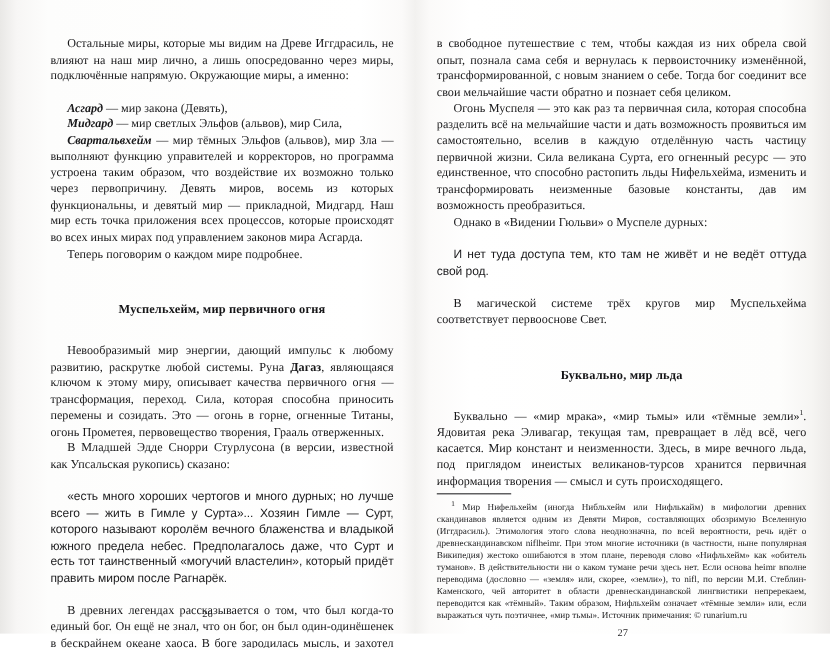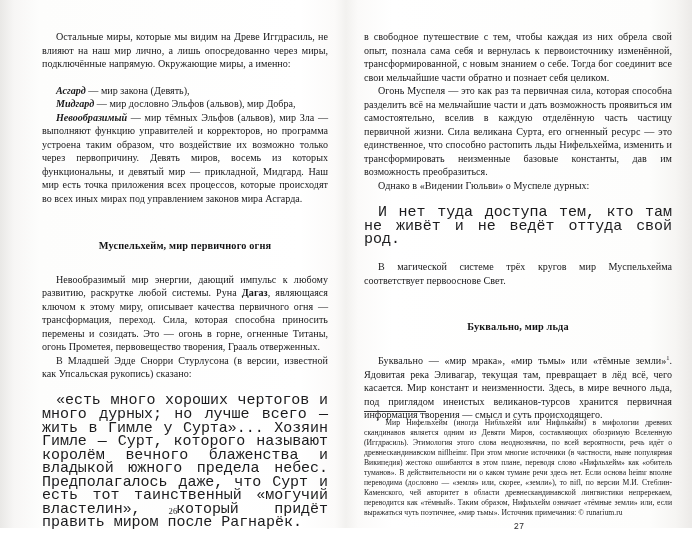--- a/index.html
+++ b/index.html
@@ -163,7 +163,7 @@
 
       <ul class="worldlist">
         <li><span class="wname">Асгард</span><span> — мир закона (Девять),</span></li>
-        <li><span class="wname">Мидгард</span><span> — мир дословно Эльфов (альвов), мир Добра,</span></li>
+        <li><span class="wname">Мидгард</span><span> — мир светлых Эльфов (альвов), мир Сила,</span></li>
         <li class="run"><span class="wname">Невообразимый</span><span> — мир тёмных Эльфов (альвов), мир Зла —</span>
           <span>выполняют функцию управителей и корректоров, но программа устроена таким образом, что воздействие их возможно только через первопричину. Девять миров, восемь из которых функциональны, и девятый мир — прикладной, Мидгард. Наш мир есть точка приложения всех процессов, которые происходят во всех иных мирах под управлением законов мира Асгарда.</span>
         </li>

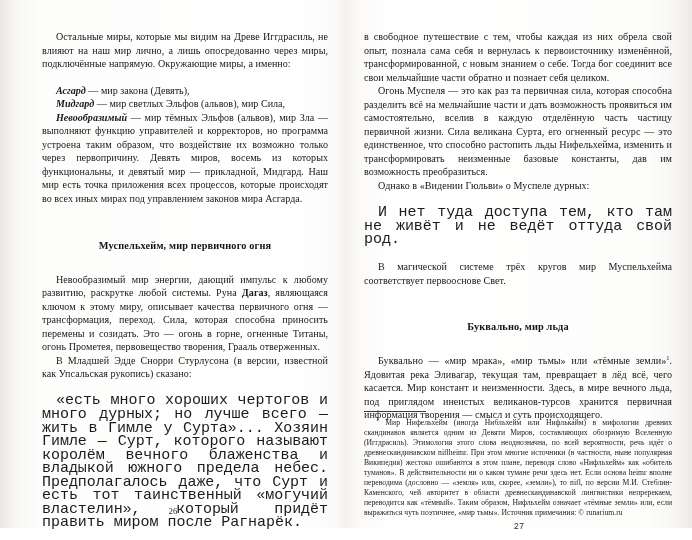--- a/index.html
+++ b/index.html
@@ -164,7 +164,7 @@
       <ul class="worldlist">
         <li><span class="wname">Асгард</span><span> — мир закона (Девять),</span></li>
         <li><span class="wname">Мидгард</span><span> — мир светлых Эльфов (альвов), мир Сила,</span></li>
-        <li class="run"><span class="wname">Невообразимый</span><span> — мир тёмных Эльфов (альвов), мир Зла —</span>
+        <li class="run"><span class="wname">Свартальвхейм</span><span> — мир тёмных Эльфов (альвов), мир Зла —</span>
           <span>выполняют функцию управителей и корректоров, но программа устроена таким образом, что воздействие их возможно только через первопричину. Девять миров, восемь из которых функциональны, и девятый мир — прикладной, Мидгард. Наш мир есть точка приложения всех процессов, которые происходят во всех иных мирах под управлением законов мира Асгарда.</span>
         </li>
       </ul>

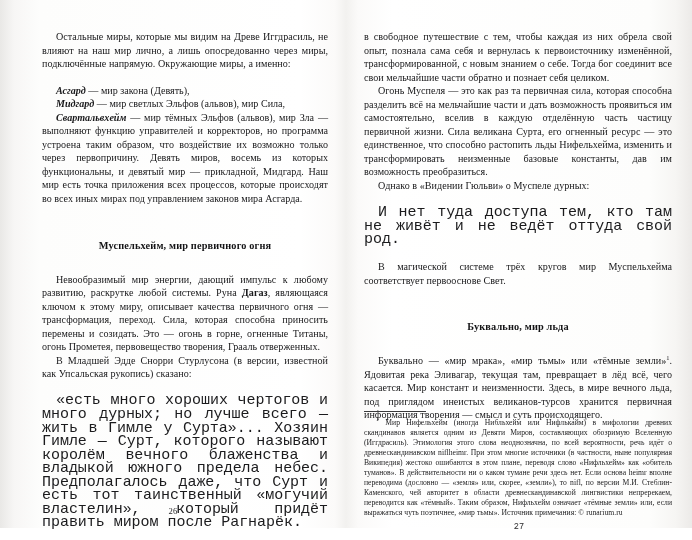--- a/index.html
+++ b/index.html
@@ -169,6 +169,7 @@
         </li>
       </ul>
 
+      <p class="noindent" style="text-indent:14px;margin-top:0;">Теперь поговорим о каждом мире подробнее.</p>
 
       <div class="head-space-top"></div>
       <h2 class="section">Муспельхейм, мир первичного огня</h2>

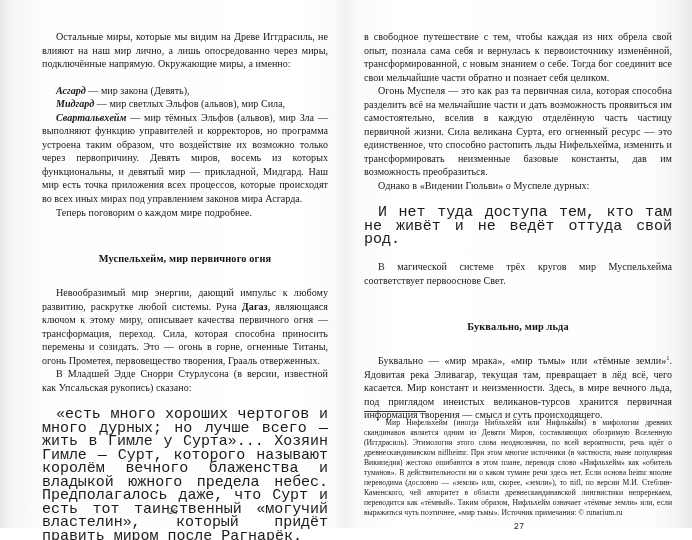--- a/index.html
+++ b/index.html
@@ -91,8 +91,8 @@
 
   
   .quote {
-    font-family: Liberation Mono, monospace;
-    font-size: 15px;
+    font-family: Liberation Sans, sans-serif;
+    font-size: 10px;
     line-height: 13.55px;
     text-align: justify;
     text-indent: 14px;

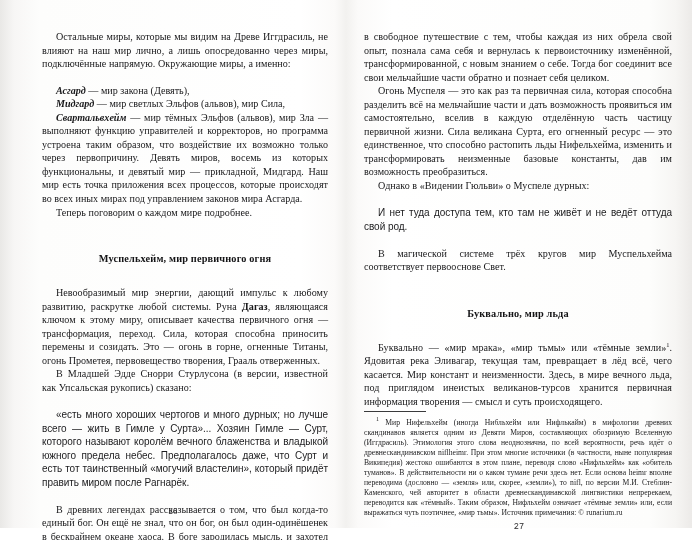--- a/index.html
+++ b/index.html
@@ -149,7 +149,7 @@
     letter-spacing: 0.2px;
   }
   .page-left .folio  { bottom: 24px; }
-  .page-right .folio { bottom: 8px; font-family: Liberation Mono, monospace; }
+  .page-right .folio { bottom: 8px; }
 </style>
 </head>
 <body>

